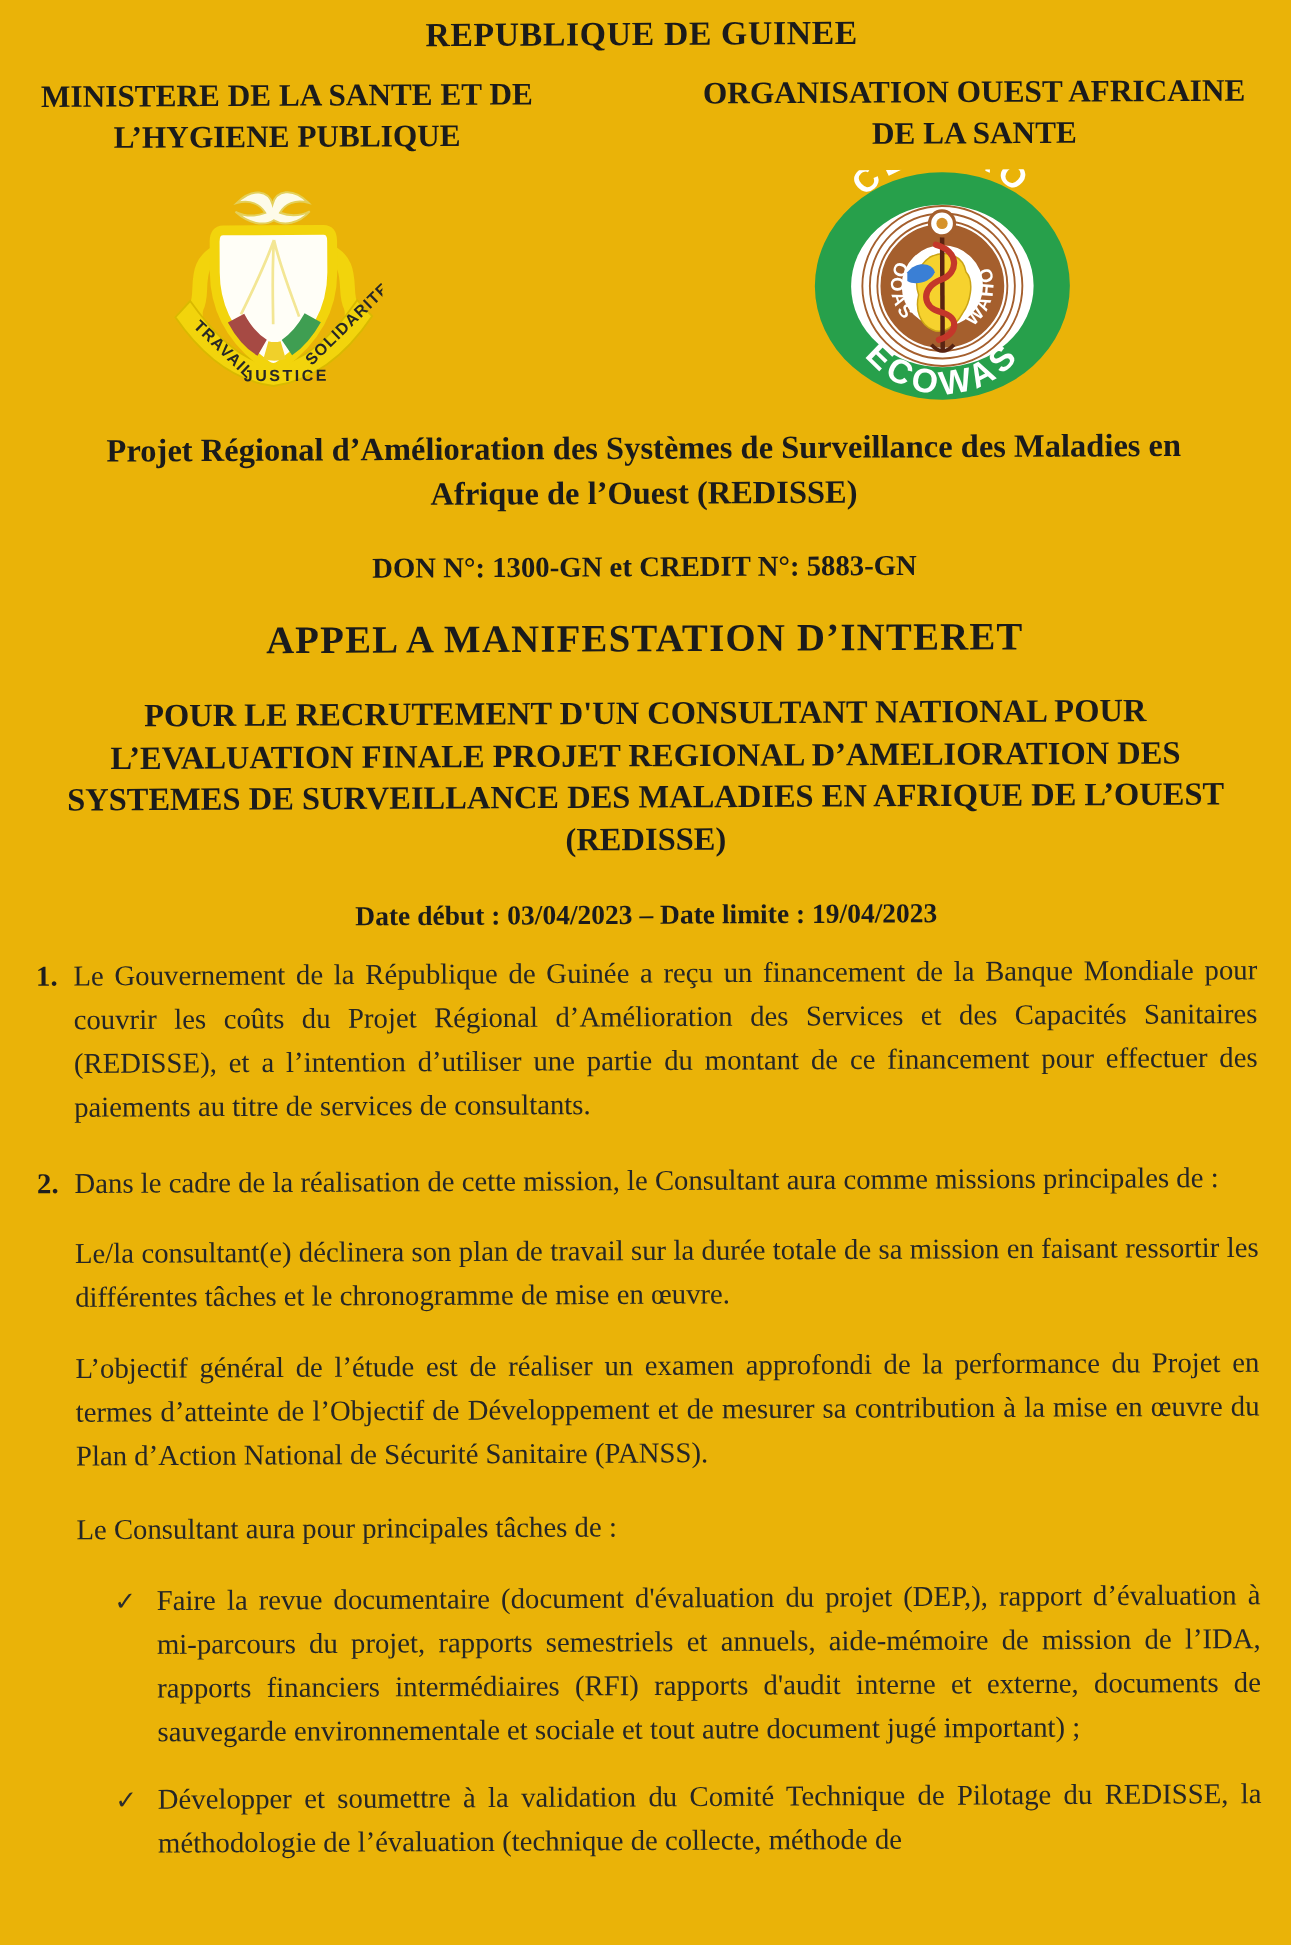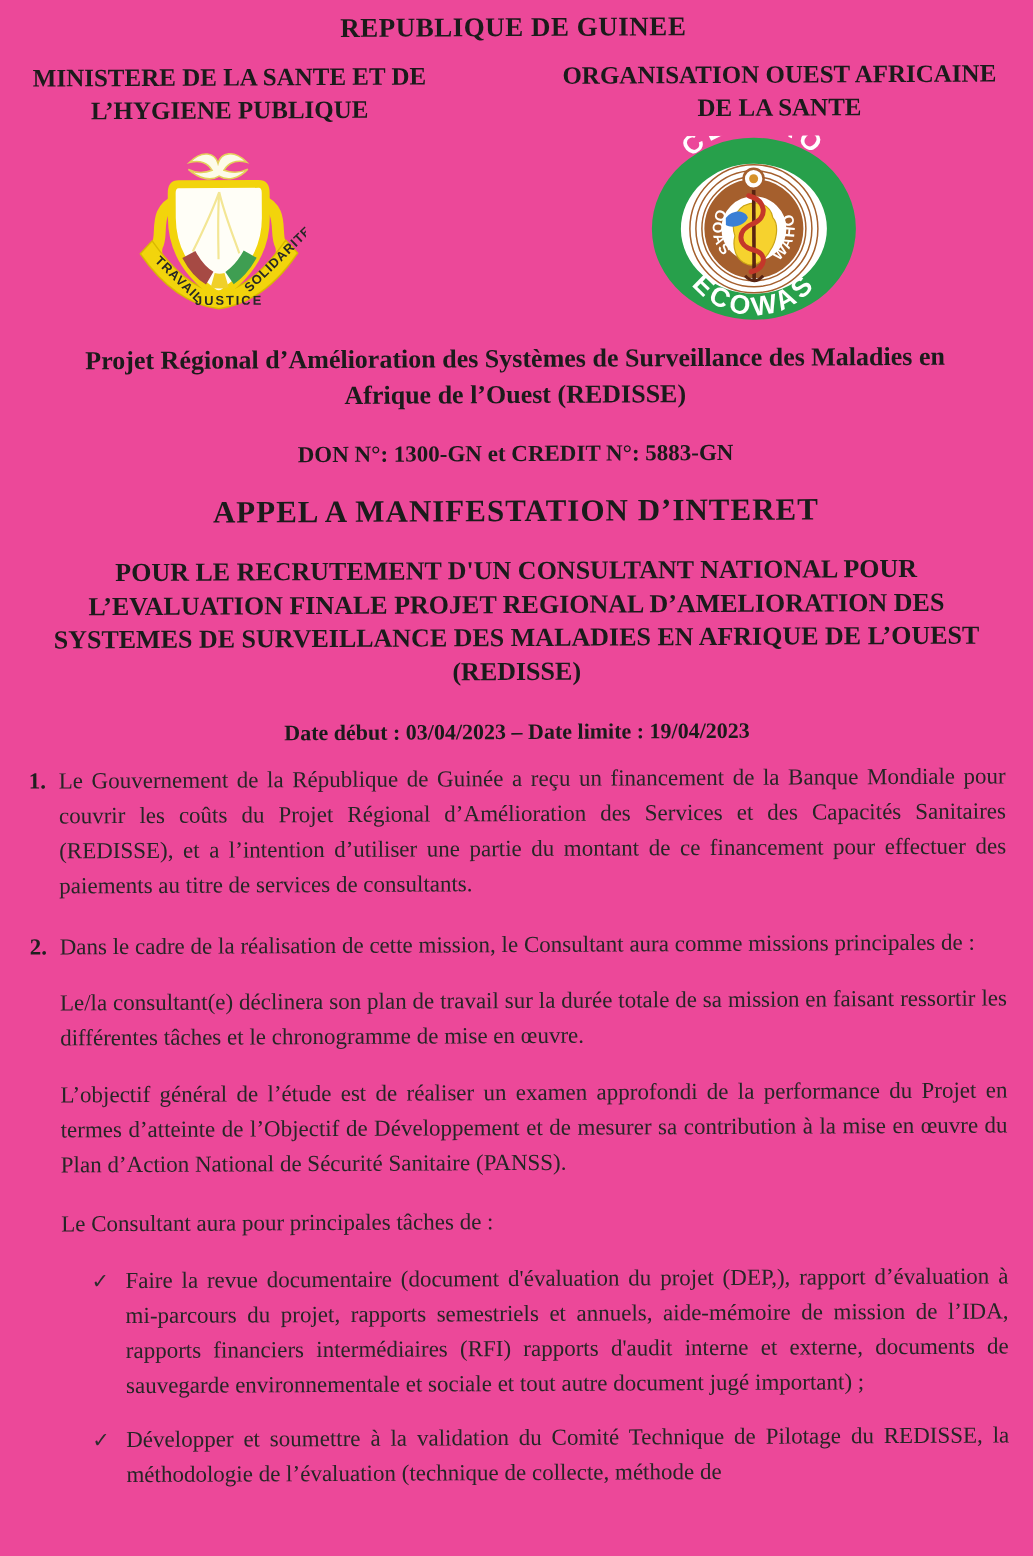--- a/index.html
+++ b/index.html
@@ -7,7 +7,7 @@
     position:relative;
     width:1033px; height:1556px;
     margin:0 auto;
-    background:#ec4899;
+    background:#eab308;
     overflow:hidden;
     font-family:"Liberation Serif","DejaVu Serif",serif;
     color:#262626;

